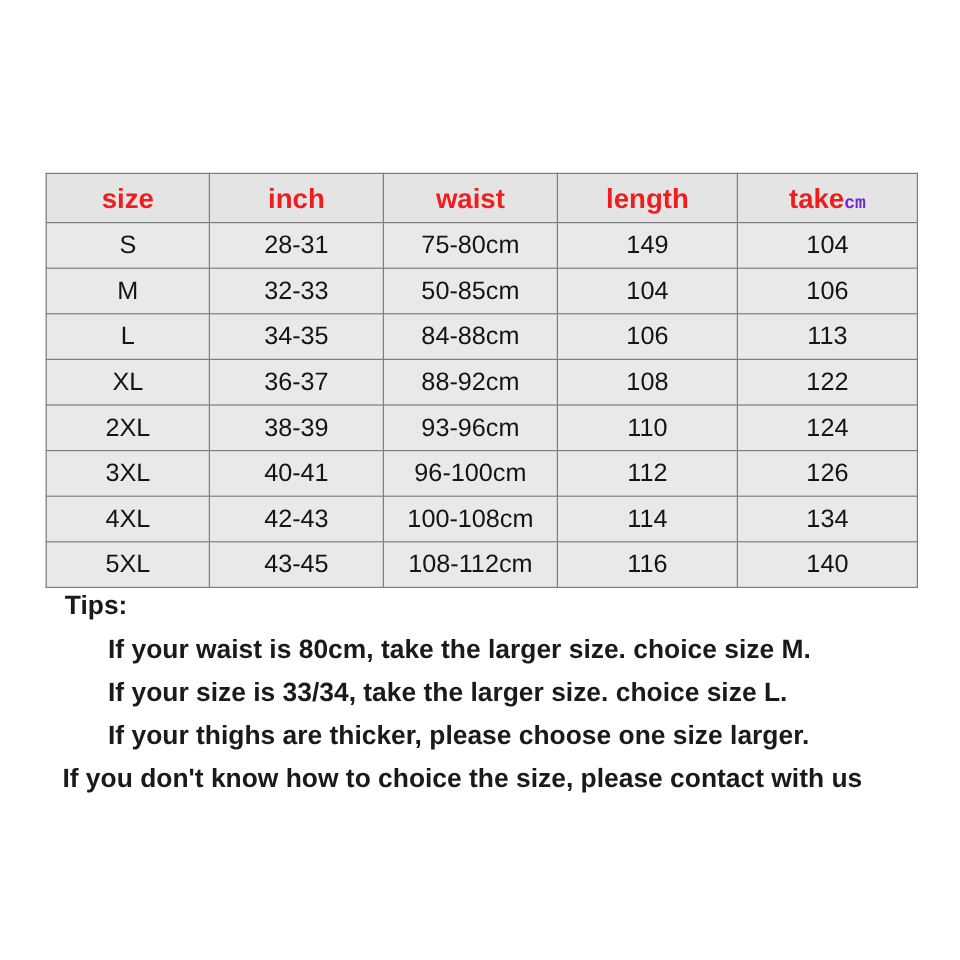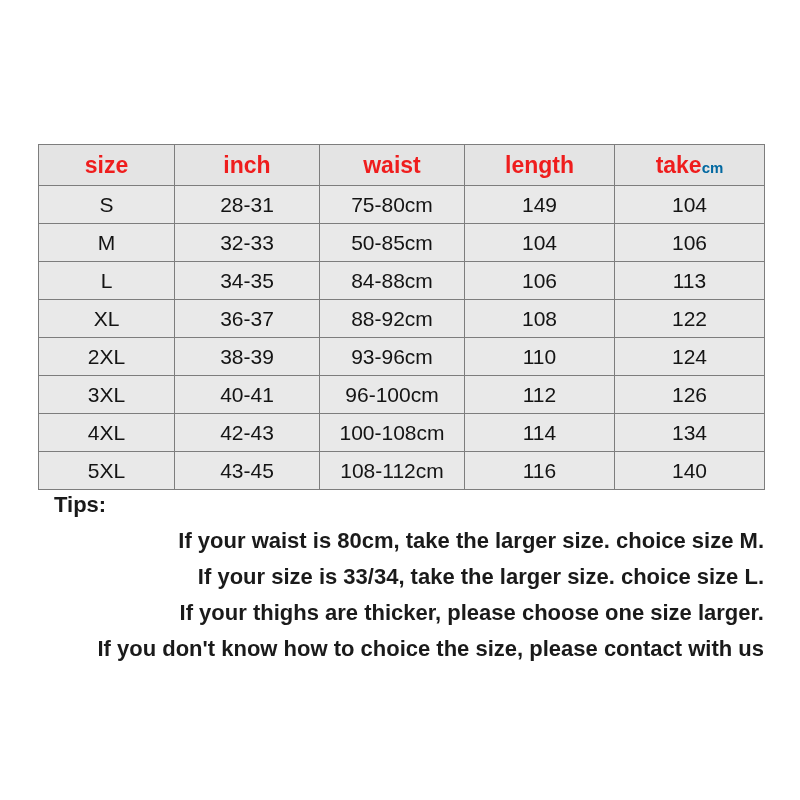--- a/index.html
+++ b/index.html
@@ -54,9 +54,10 @@
   .hdr-sub {
     font-size: 15px;
     font-weight: bold;
-    color: #0369a1;
+    color: #6d28d9;
     vertical-align: baseline;
     letter-spacing: 0;
+    font-family: Liberation Mono, monospace;
   }
   col.c1 { width: 136px; }
   col.c2 { width: 145px; }

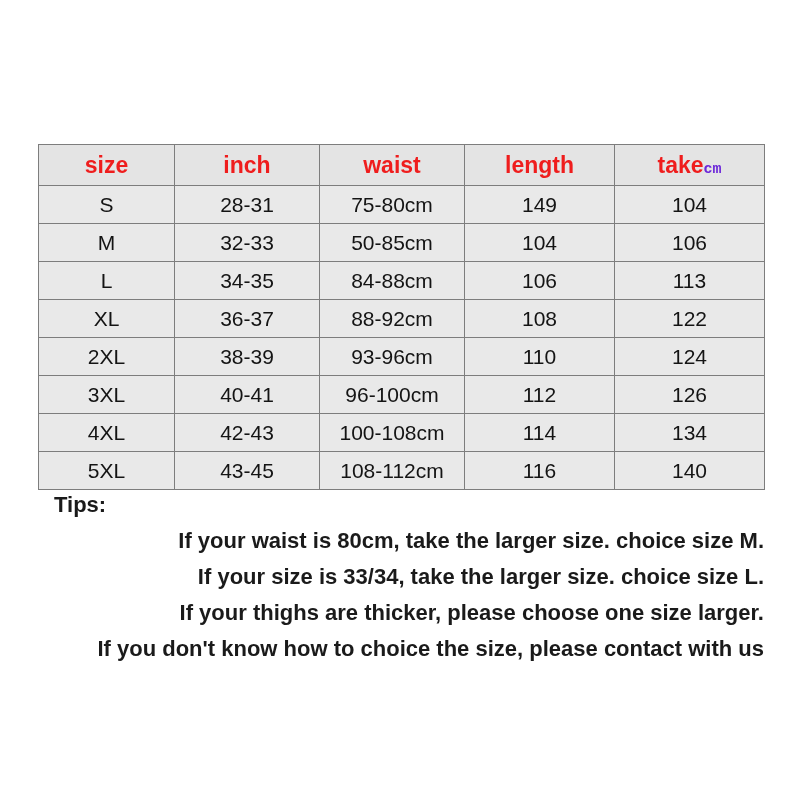--- a/index.html
+++ b/index.html
@@ -84,7 +84,6 @@
     margin-left: 52px;
     margin-bottom: 10px;
     white-space: nowrap;
-    text-align: right;
   }
   .tip-line.last {
     margin-left: 14px;

